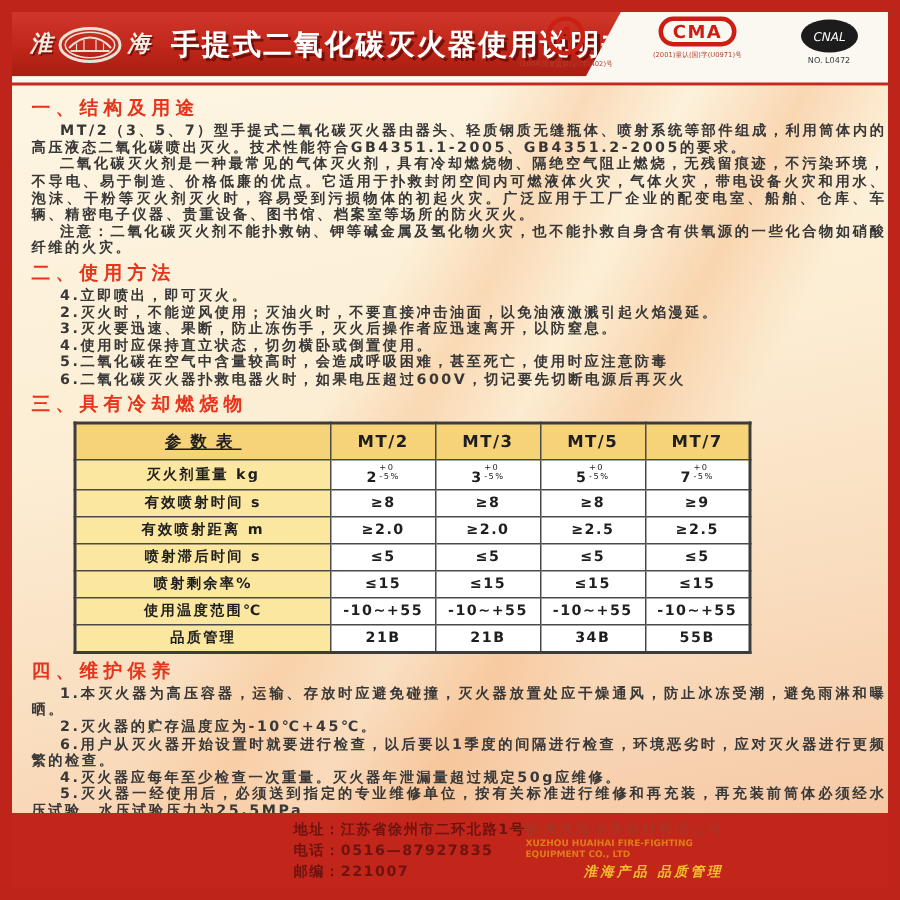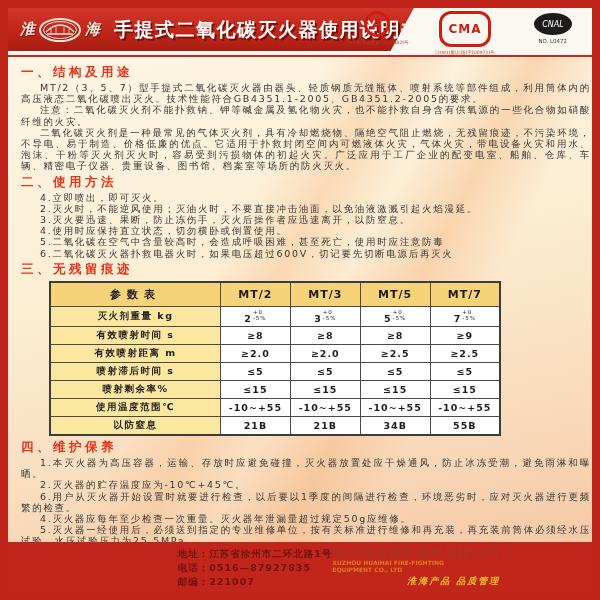--- a/index.html
+++ b/index.html
@@ -24,7 +24,7 @@
   .cert-caption { font-size:5px; color:#b0402f; margin-top:2px; white-space:nowrap; transform:scale(.9); }
   .cal-ring { width:26px; height:26px; border:3px solid #cc1f14; border-radius:50%;
     display:flex; align-items:center; justify-content:center; color:#cc1f14; font-weight:900; font-size:14px; font-style:italic; }
-  .cma-box { height:36px; padding:0 6px; border:3px solid #cc1f14; border-radius:12px;
+  .cma-box { height:20px; padding:0 6px; border:3px solid #cc1f14; border-radius:12px;
     display:flex; align-items:center; justify-content:center; color:#cc1f14; font-weight:900; font-size:12px; letter-spacing:1px; }
   .cnal-oval { width:38px; height:22px; background:#1c1c1c; border-radius:50%;
     display:flex; align-items:center; justify-content:center; color:#fff; font-weight:normal; font-style:italic; font-size:8px; margin-top:2px; }

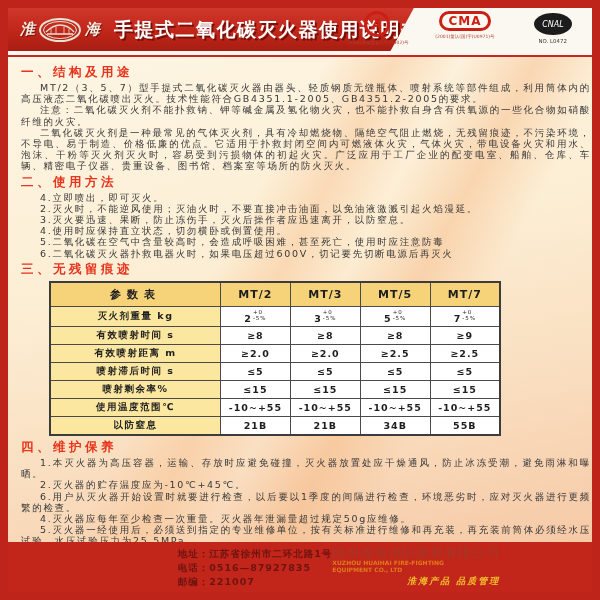--- a/index.html
+++ b/index.html
@@ -38,7 +38,7 @@
       linear-gradient(118deg, rgba(255,255,255,0) 38%, rgba(248,196,148,.50) 46%, rgba(253,238,214,.18) 54%, rgba(245,178,122,.42) 63%, rgba(255,246,230,0) 72%),
       linear-gradient(168deg, #fdf5e3 0%, #fceed4 42%, #f9dcbd 74%, #f6c9a6 100%); }
   .sec-heading { color:#e6341d; font-size:12.5px; font-weight:800; letter-spacing:3.5px; margin:2px 0 1px; }
-  .para { font-size:9.5px; line-height:1.18; letter-spacing:1.7px; color:#383838; font-weight:400; text-align:justify; }
+  .para { font-size:9.5px; line-height:1.18; letter-spacing:1.7px; color:#383838; font-weight:700; text-align:justify; }
   .para.indent { text-indent:2em; }
 
   

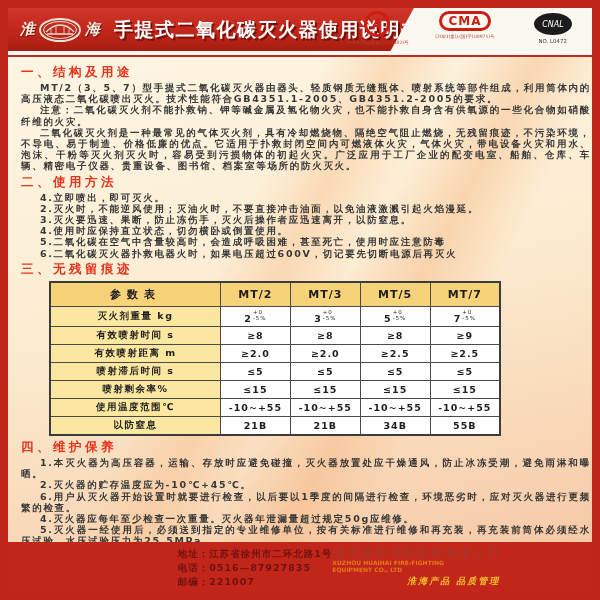--- a/index.html
+++ b/index.html
@@ -112,8 +112,8 @@
       <div class="sec-heading">一、结构及用途</div>
       <div>
           <p class="para indent">MT/2（3、5、7）型手提式二氧化碳灭火器由器头、轻质钢质无缝瓶体、喷射系统等部件组成，利用筒体内的高压液态二氧化碳喷出灭火。技术性能符合GB4351.1-2005、GB4351.2-2005的要求。</p>
+          <p class="para indent">二氧化碳灭火剂是一种最常见的气体灭火剂，具有冷却燃烧物、隔绝空气阻止燃烧，无残留痕迹，不污染环境，不导电、易于制造、价格低廉的优点。它适用于扑救封闭空间内可燃液体火灾，气体火灾，带电设备火灾和用水、泡沫、干粉等灭火剂灭火时，容易受到污损物体的初起火灾。广泛应用于工厂企业的配变电室、船舶、仓库、车辆、精密电子仪器、贵重设备、图书馆、档案室等场所的防火灭火。</p>
           <p class="para indent">注意：二氧化碳灭火剂不能扑救钠、钾等碱金属及氢化物火灾，也不能扑救自身含有供氧源的一些化合物如硝酸纤维的火灾。</p>
-          <p class="para indent">二氧化碳灭火剂是一种最常见的气体灭火剂，具有冷却燃烧物、隔绝空气阻止燃烧，无残留痕迹，不污染环境，不导电、易于制造、价格低廉的优点。它适用于扑救封闭空间内可燃液体火灾，气体火灾，带电设备火灾和用水、泡沫、干粉等灭火剂灭火时，容易受到污损物体的初起火灾。广泛应用于工厂企业的配变电室、船舶、仓库、车辆、精密电子仪器、贵重设备、图书馆、档案室等场所的防火灭火。</p>
         </div>
 
       <div class="sec-heading">二、使用方法</div>

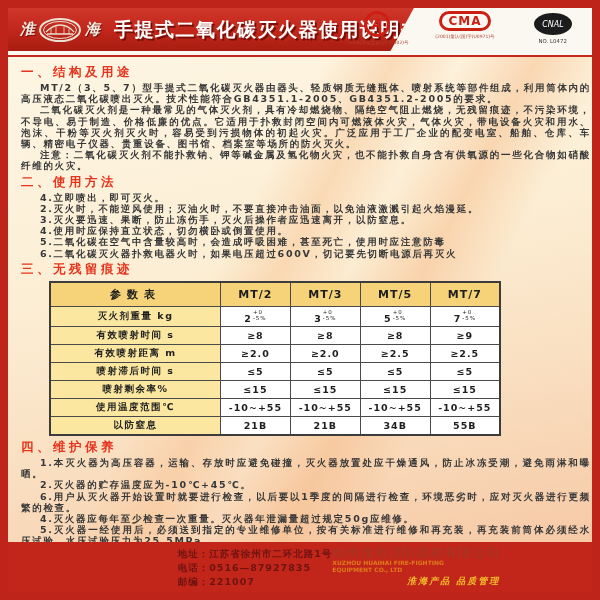--- a/index.html
+++ b/index.html
@@ -126,7 +126,7 @@
           <p class="para indent">6.二氧化碳灭火器扑救电器火时，如果电压超过600V，切记要先切断电源后再灭火</p>
         </div>
 
-      <div class="sec-heading">三、无残留痕迹</div>
+      <div class="sec-heading">三、具有冷却燃烧物</div>
       <table class="ptable">
         <thead>
             <tr>

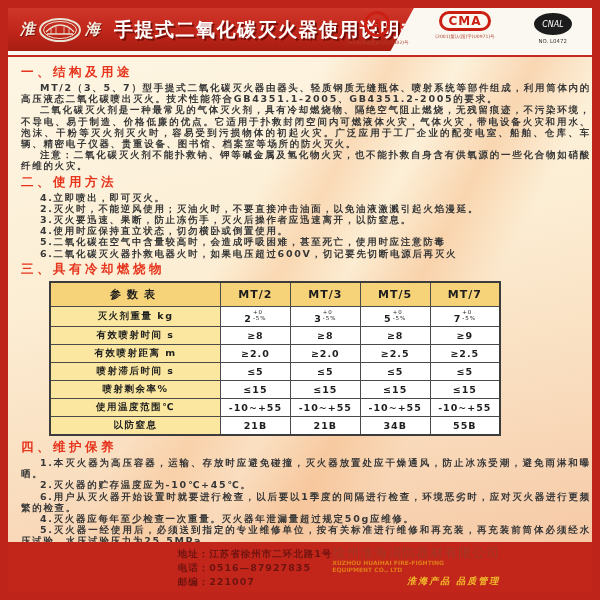--- a/index.html
+++ b/index.html
@@ -47,7 +47,7 @@
   .ptable th, .ptable td { border:1px solid #4a4a4a; text-align:center; font-weight:bold;
     color:#1e1e1e; padding:2px 2px; font-size:9.5px; letter-spacing:1px; }
   .ptable thead th { background:#f6d279; font-size:11px; padding:4px 2px; }
-  .ptable thead th.corner { letter-spacing:6px; }
+  .ptable thead th.corner { letter-spacing:6px;text-decoration:underline; }
   .ptable tbody th { background:#fbe7a0; font-weight:bold; letter-spacing:1.5px; width:172px; }
   .ptable tbody td { background:#ffffff; width:70px; }
   .tol { display:inline-block; vertical-align:2px; font-size:5.5px; line-height:1.1; text-align:left; margin-left:1px; font-weight:normal; }

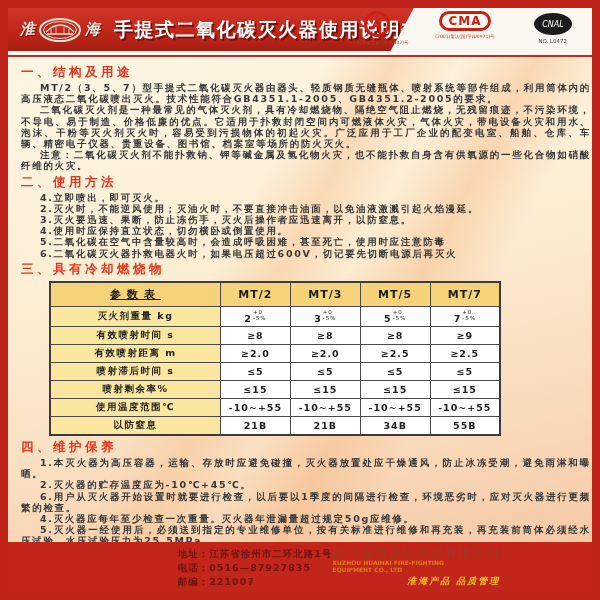--- a/index.html
+++ b/index.html
@@ -181,7 +181,7 @@
               <td>-10~+55</td>
             </tr>
             <tr>
-              <th>以防窒息</th>
+              <th>品质管理</th>
               <td>21B</td>
               <td>21B</td>
               <td>34B</td>

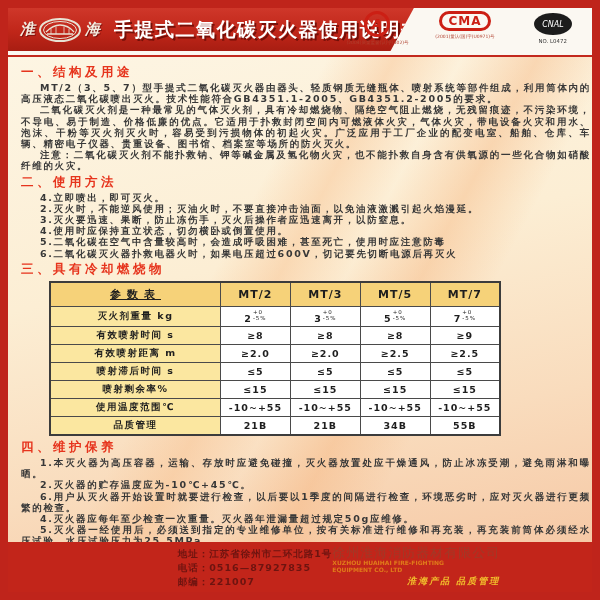--- a/index.html
+++ b/index.html
@@ -57,7 +57,7 @@
     padding:5px 14px 4px 92px; }
   .addr-line { font-size:9.5px; color:#6d1410; font-weight:bold; letter-spacing:1px; line-height:1.45; }
   .company { display:flex; flex-direction:column; align-items:flex-start; justify-content:flex-end; }
-  .co-cn { font-size:13px; color:#a03a28; letter-spacing:1px; line-height:1.2;margin-top:12px; }
+  .co-cn { font-size:10px; color:#a03a28; letter-spacing:1px; line-height:1.2;margin-top:12px; }
   .co-en { font-size:6px; color:#e07b1a; font-weight:bold; line-height:1.15; }
   .tagline { font-size:9px; font-weight:bold; font-style:italic; color:#f2bf2c; letter-spacing:2px; margin-top:1px; align-self:flex-end; }
 </style>

